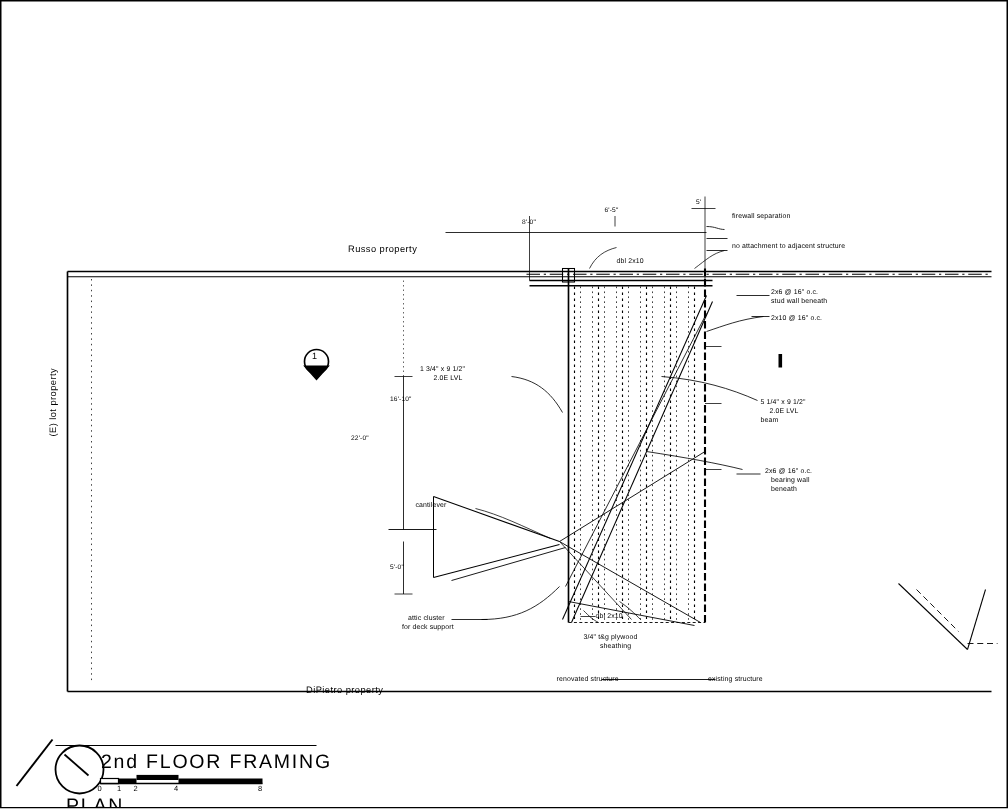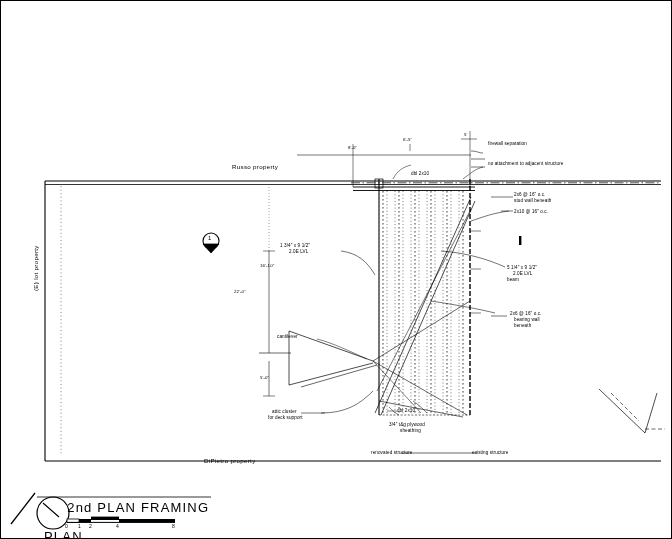--- a/index.html
+++ b/index.html
@@ -262,7 +262,7 @@
   <div class="detail-num" style="left:207px; top:234px;">1</div>
 
   <div id="title-text">
-    <span>2nd PLAN FRAMING</span>
+    <span>2nd FLOOR FRAMING</span>
     <span class="l2">PLAN</span>
   </div>
 

